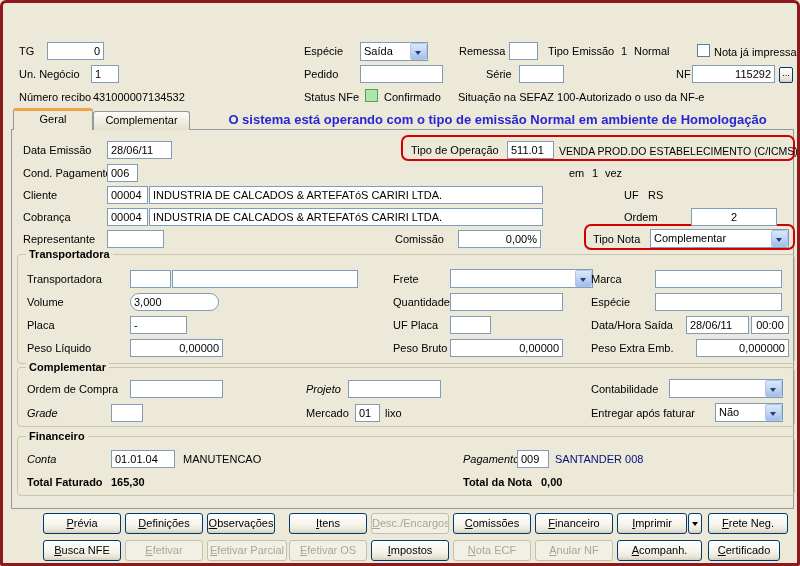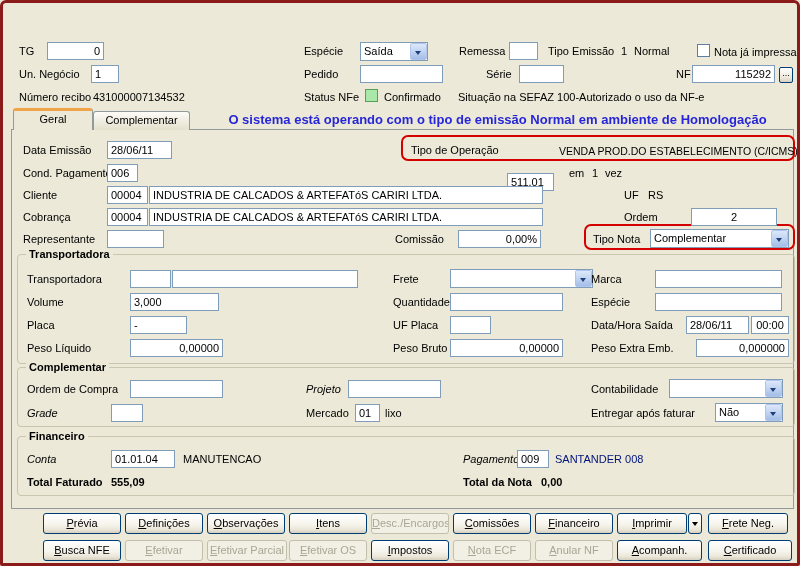--- a/index.html
+++ b/index.html
@@ -129,7 +129,7 @@
 
   <div class="hl" style="left:398px;top:132px;width:394px;height:26px"></div>
   <span class="lbl z5" style="left:408px;top:141px">Tipo de Operação</span>
-  <input class="inp z5" style="left: 504px; top: 138px; width: 47px; margin-top: 32px;" value="511.01">
+  <input class="inp z5" style="left: 504px; top: 138px; width: 47px;" value="511.01">
   <span class="lbl sm z5" style="left:556px;top:142px">VENDA PROD.DO ESTABELECIMENTO (C/ICMS)</span>
 
   <span class="lbl z5" style="left:20px;top:164px">Cond. Pagamento</span>

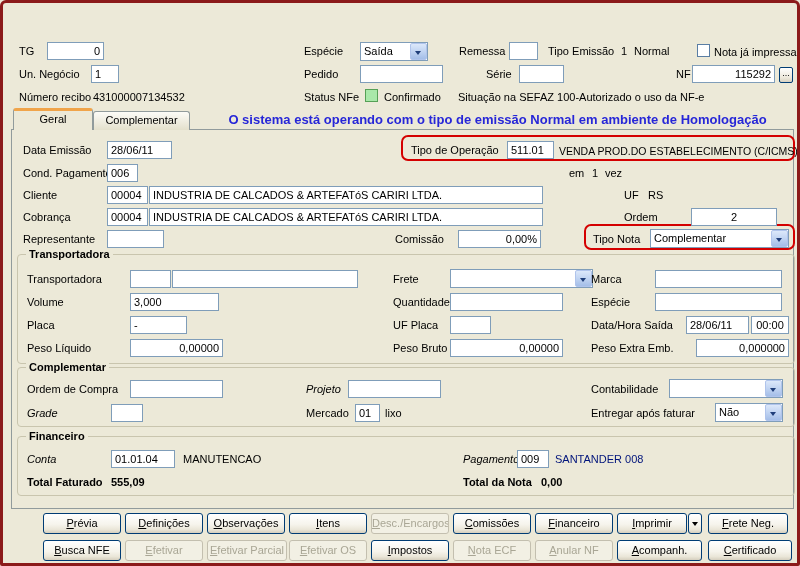--- a/index.html
+++ b/index.html
@@ -180,7 +180,7 @@
   <input class="inp z5" style="left: 652px; top: 267px; width: 127px;" value="">
 
   <span class="lbl z5" style="left:24px;top:293px">Volume</span>
-  <input class="inp z5" style="left: 127px; top: 290px; width: 89px;" value="3,000">
+  <input class="inp z5" style="left: 127px; top: 290px; width: 89px; border-radius: 9px;" value="3,000">
   <span class="lbl z5" style="left:390px;top:293px">Quantidade</span>
   <input class="inp z5" style="left: 447px; top: 290px; width: 113px;" value="">
   <span class="lbl z5" style="left:588px;top:293px">Espécie</span>

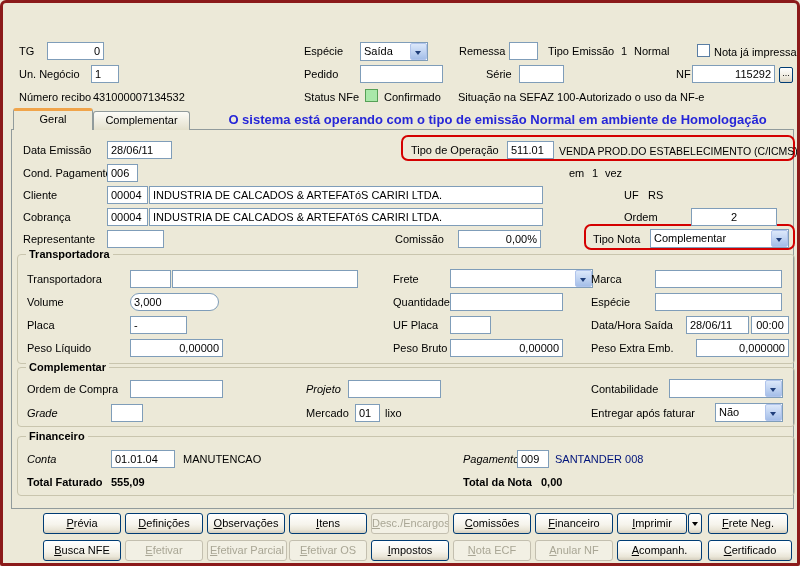--- a/index.html
+++ b/index.html
@@ -237,7 +237,7 @@
   <input class="inp z5" style="left: 514px; top: 447px; width: 32px;" value="009">
   <span class="lbl navy z5" style="left:552px;top:450px">SANTANDER 008</span>
   <span class="lbl b z5" style="left:24px;top:473px">Total Faturado</span>
-  <span class="lbl b z5" style="left:108px;top:473px">555,09</span>
+  <span class="lbl b z5" style="left:108px;top:473px">165,30</span>
   <span class="lbl b z5" style="left:460px;top:473px">Total da Nota</span>
   <span class="lbl b z5" style="left:538px;top:473px">0,00</span>
 

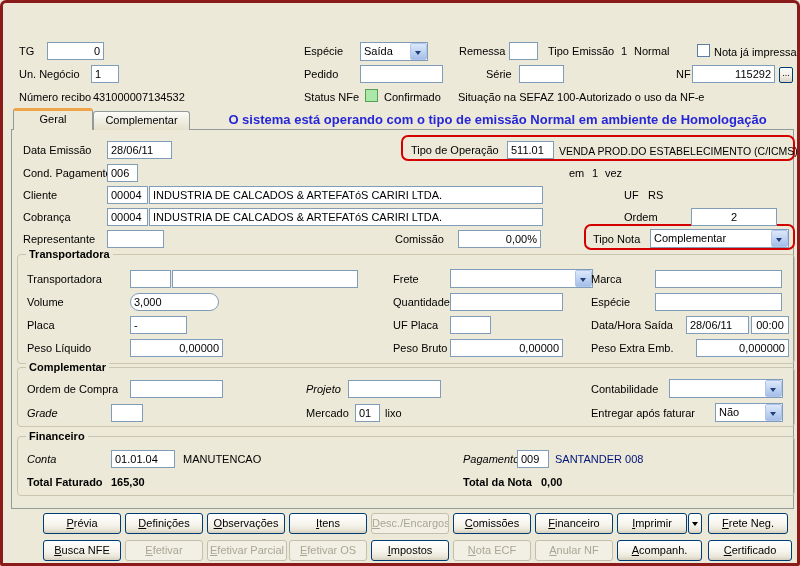--- a/index.html
+++ b/index.html
@@ -243,7 +243,7 @@
 
   <div class="btn hk" style="left:40px;top:510px;width:78px"><u>P</u>révia</div>
   <div class="btn hk" style="left:122px;top:510px;width:78px"><u>D</u>efinições</div>
-  <div class="btn hk" style="left:204px;top:510px;width:78px"><u>O</u>bservações</div>
+  <div class="btn hk" style="left:204px;top:510px;width:68px"><u>O</u>bservações</div>
   <div class="btn hk" style="left:286px;top:510px;width:78px"><u>I</u>tens</div>
   <div class="btn dis hk" style="left:368px;top:510px;width:78px"><u>D</u>esc./Encargos</div>
   <div class="btn hk" style="left:450px;top:510px;width:78px"><u>C</u>omissões</div>

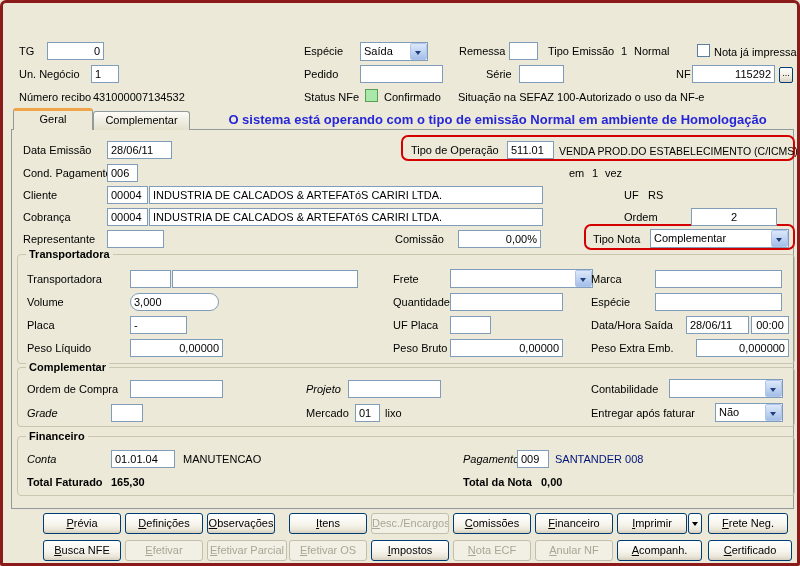--- a/index.html
+++ b/index.html
@@ -262,7 +262,7 @@
   <div class="btn dis hk" style="left:450px;top:537px;width:78px"><u>N</u>ota ECF</div>
   <div class="btn dis hk" style="left:532px;top:537px;width:78px"><u>A</u>nular NF</div>
   <div class="btn hk" style="left:614px;top:537px;width:85px"><u>A</u>companh.</div>
-  <div class="btn hk" style="left:705px;top:537px;width:84px"><u>C</u>ertificado</div>
+  <div class="btn hk" style="left:705px;top:537px;width:72px"><u>C</u>ertificado</div>
 
 </div>
 

